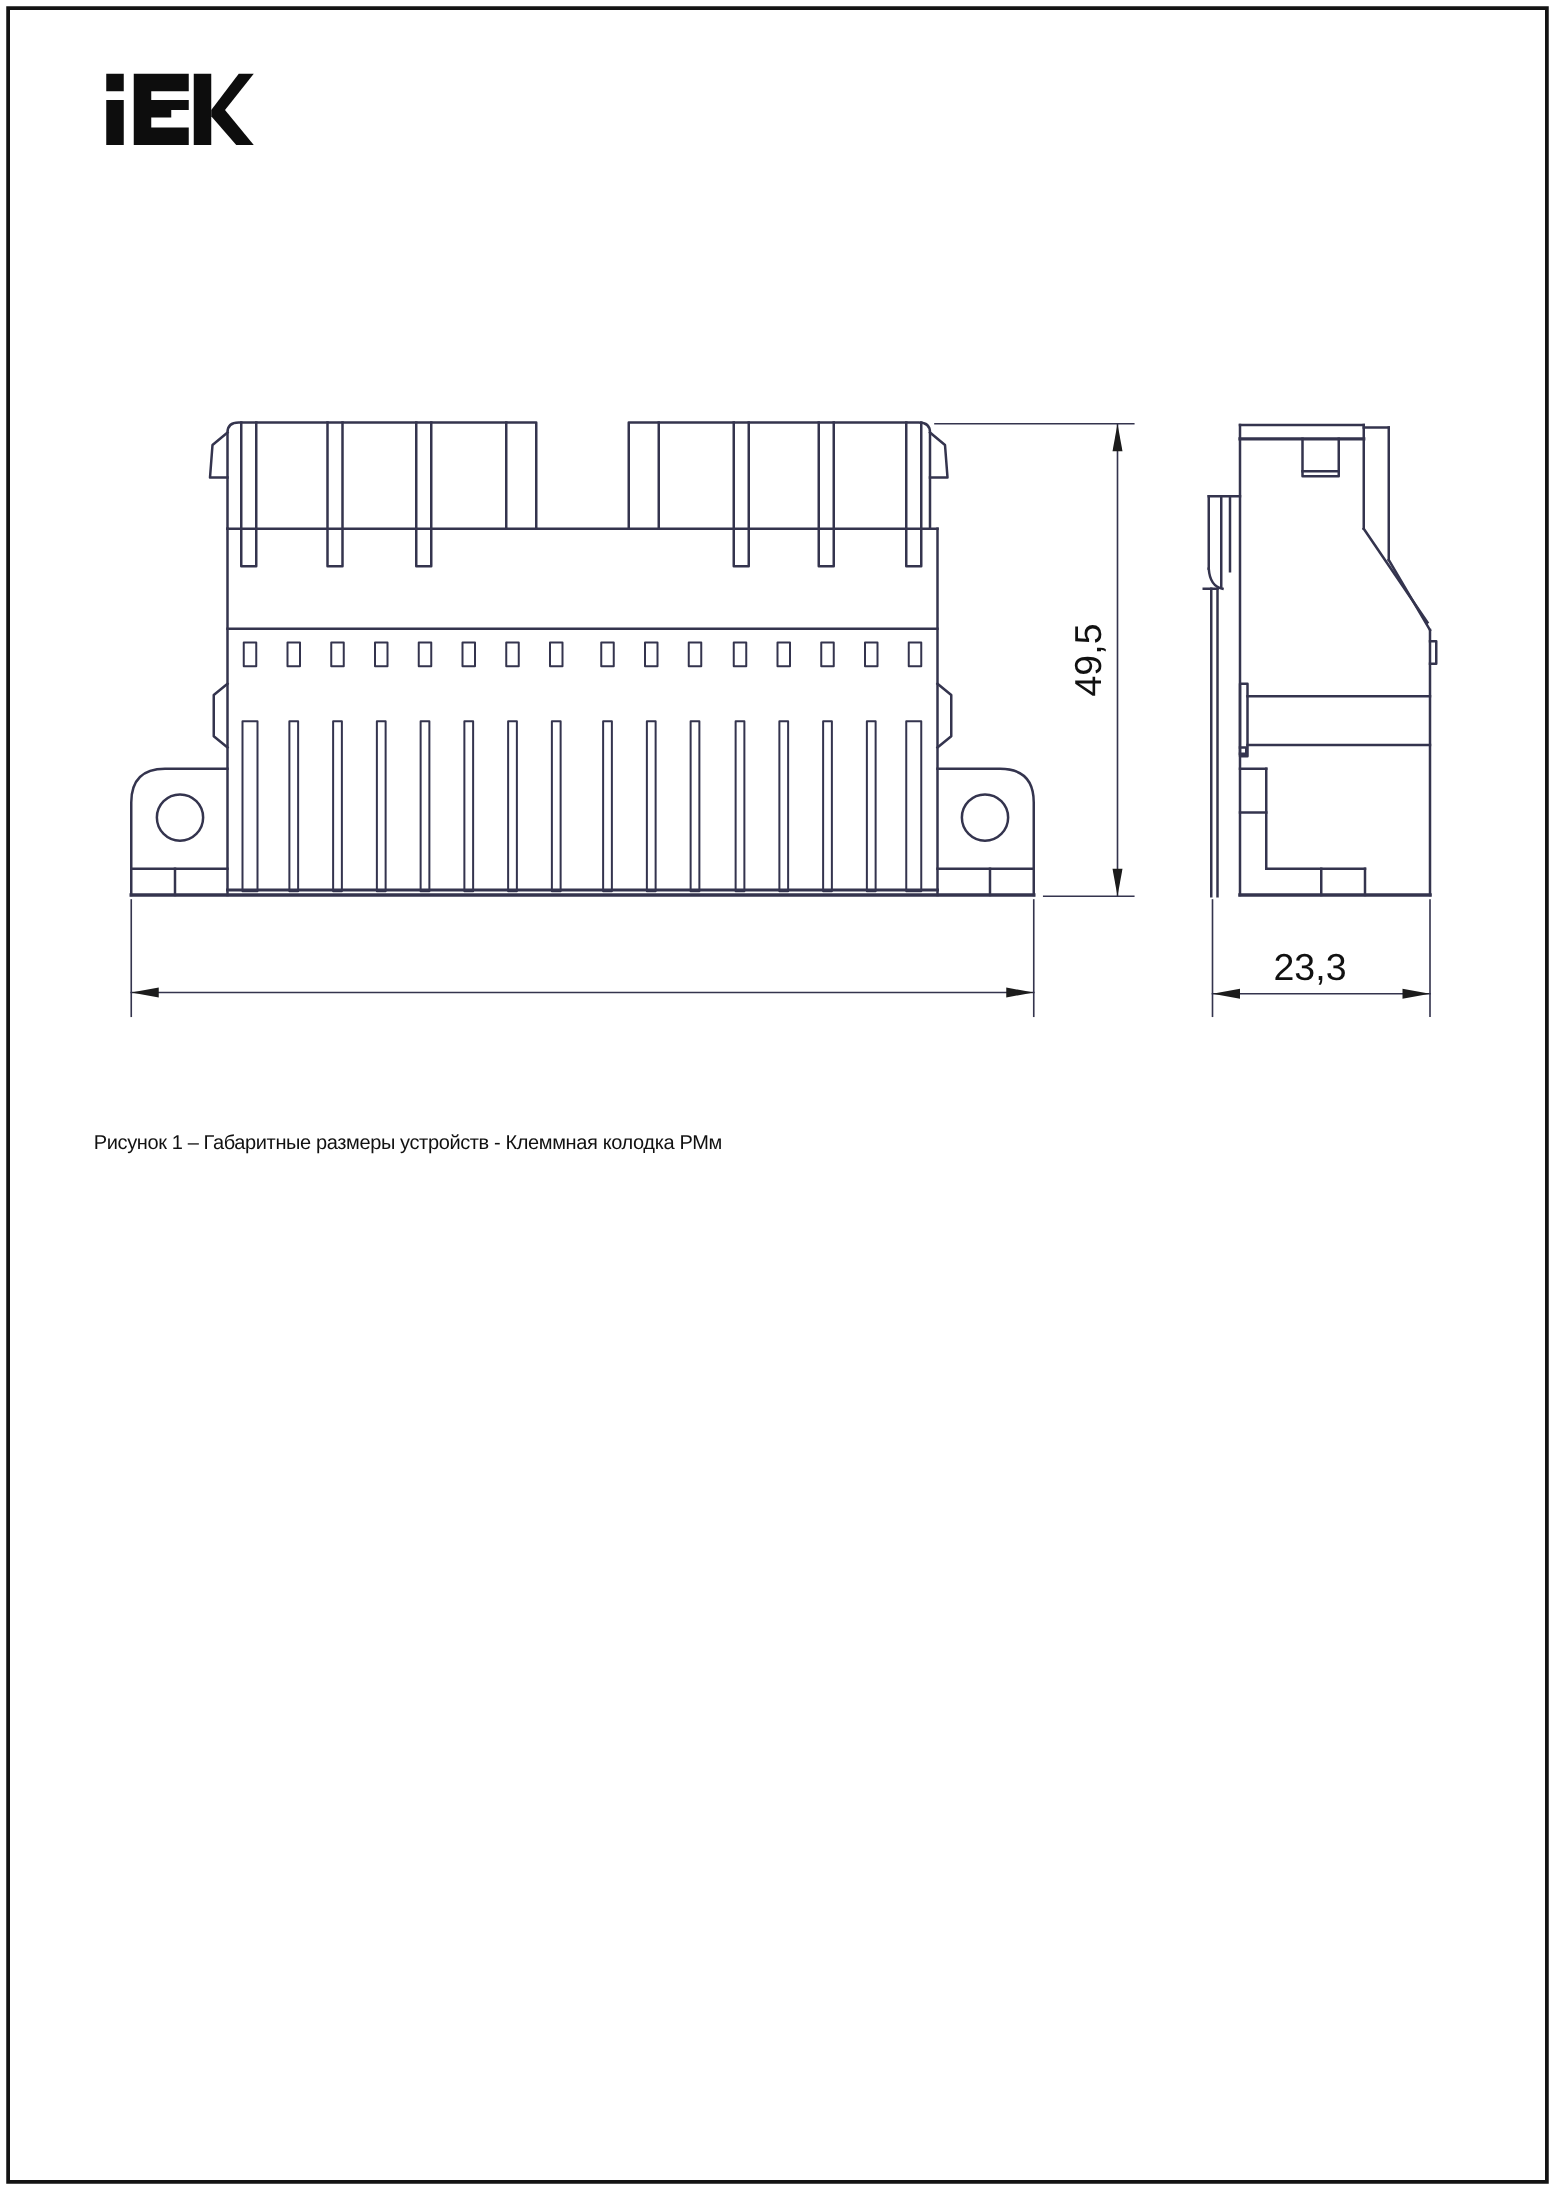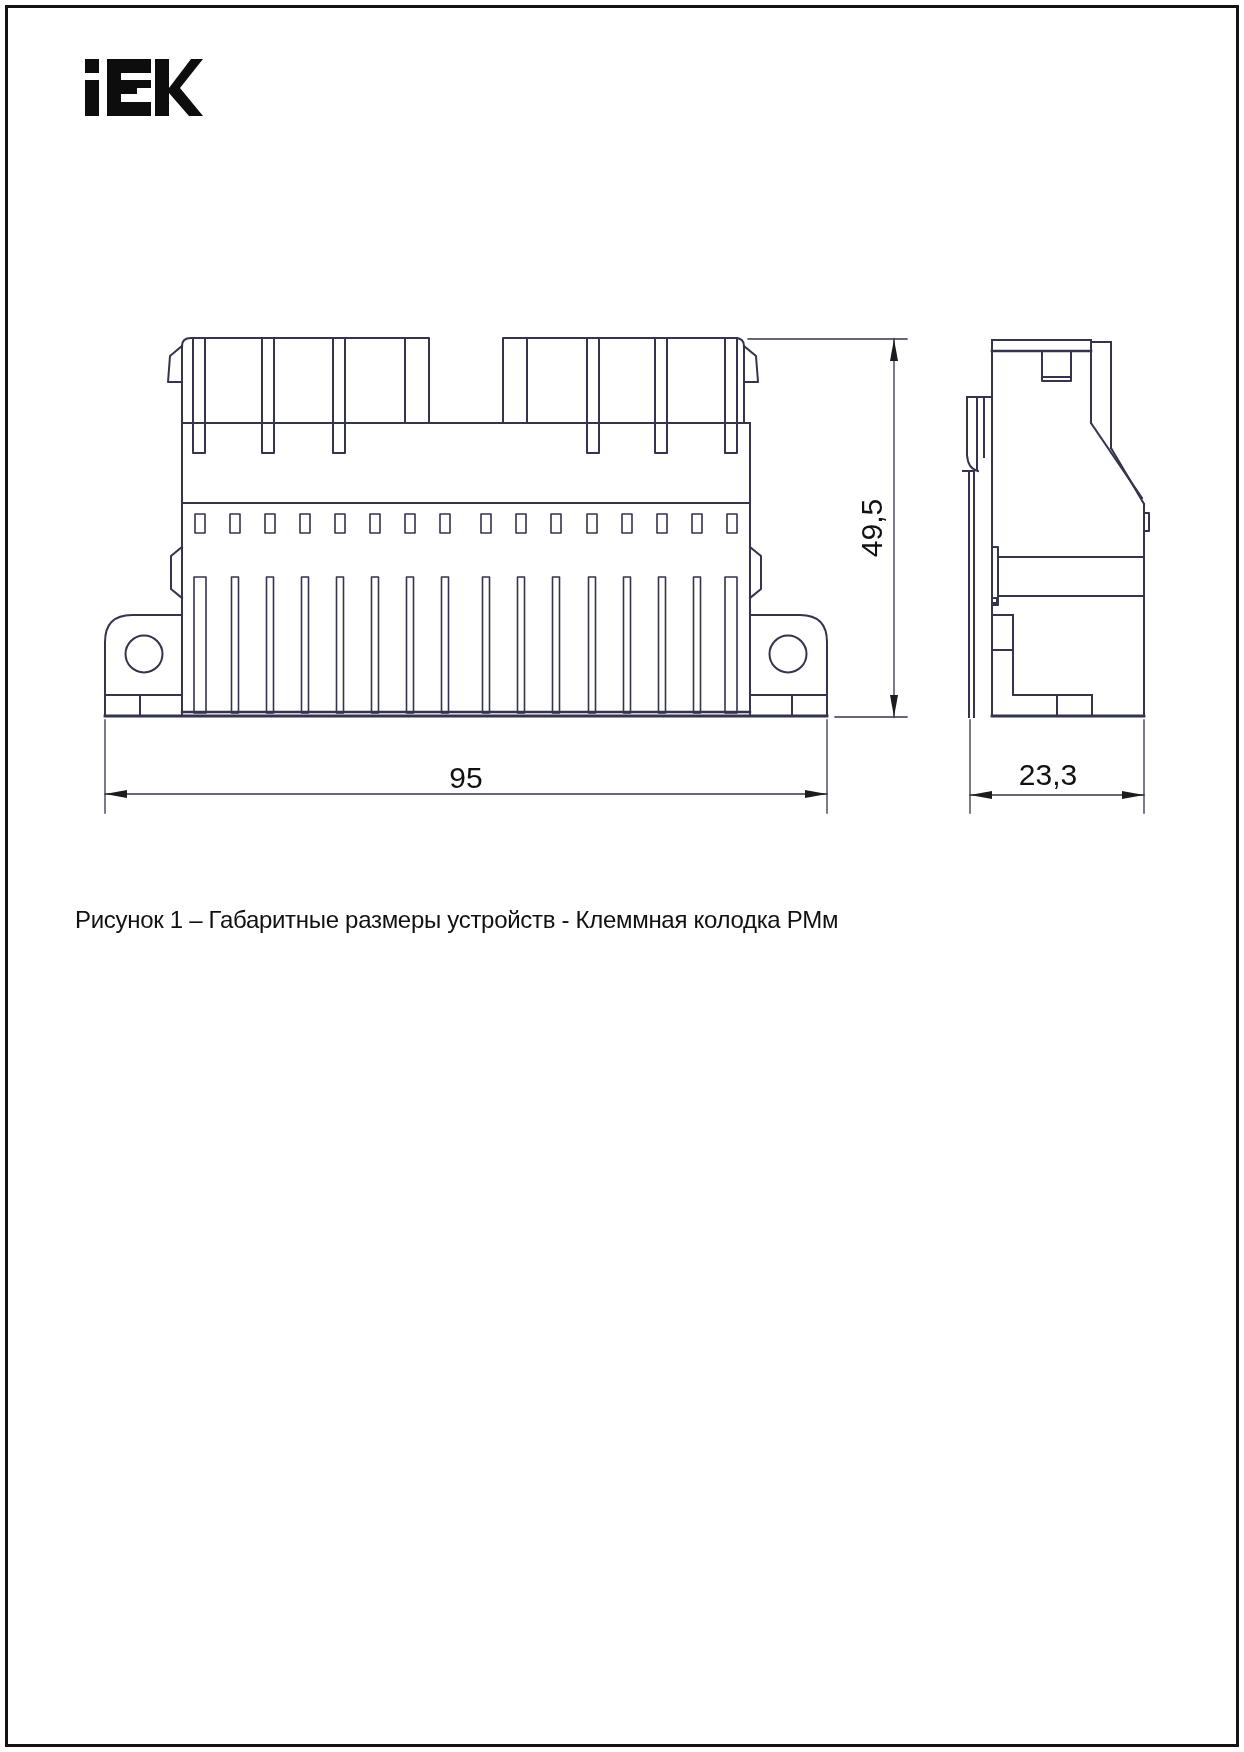--- a/index.html
+++ b/index.html
@@ -216,7 +216,6 @@
     </g>
   </svg>
 
-  <div class="dim-label dim-width">95</div>
   <div class="dim-label dim-height">49,5</div>
   <div class="dim-label dim-depth">23,3</div>
 

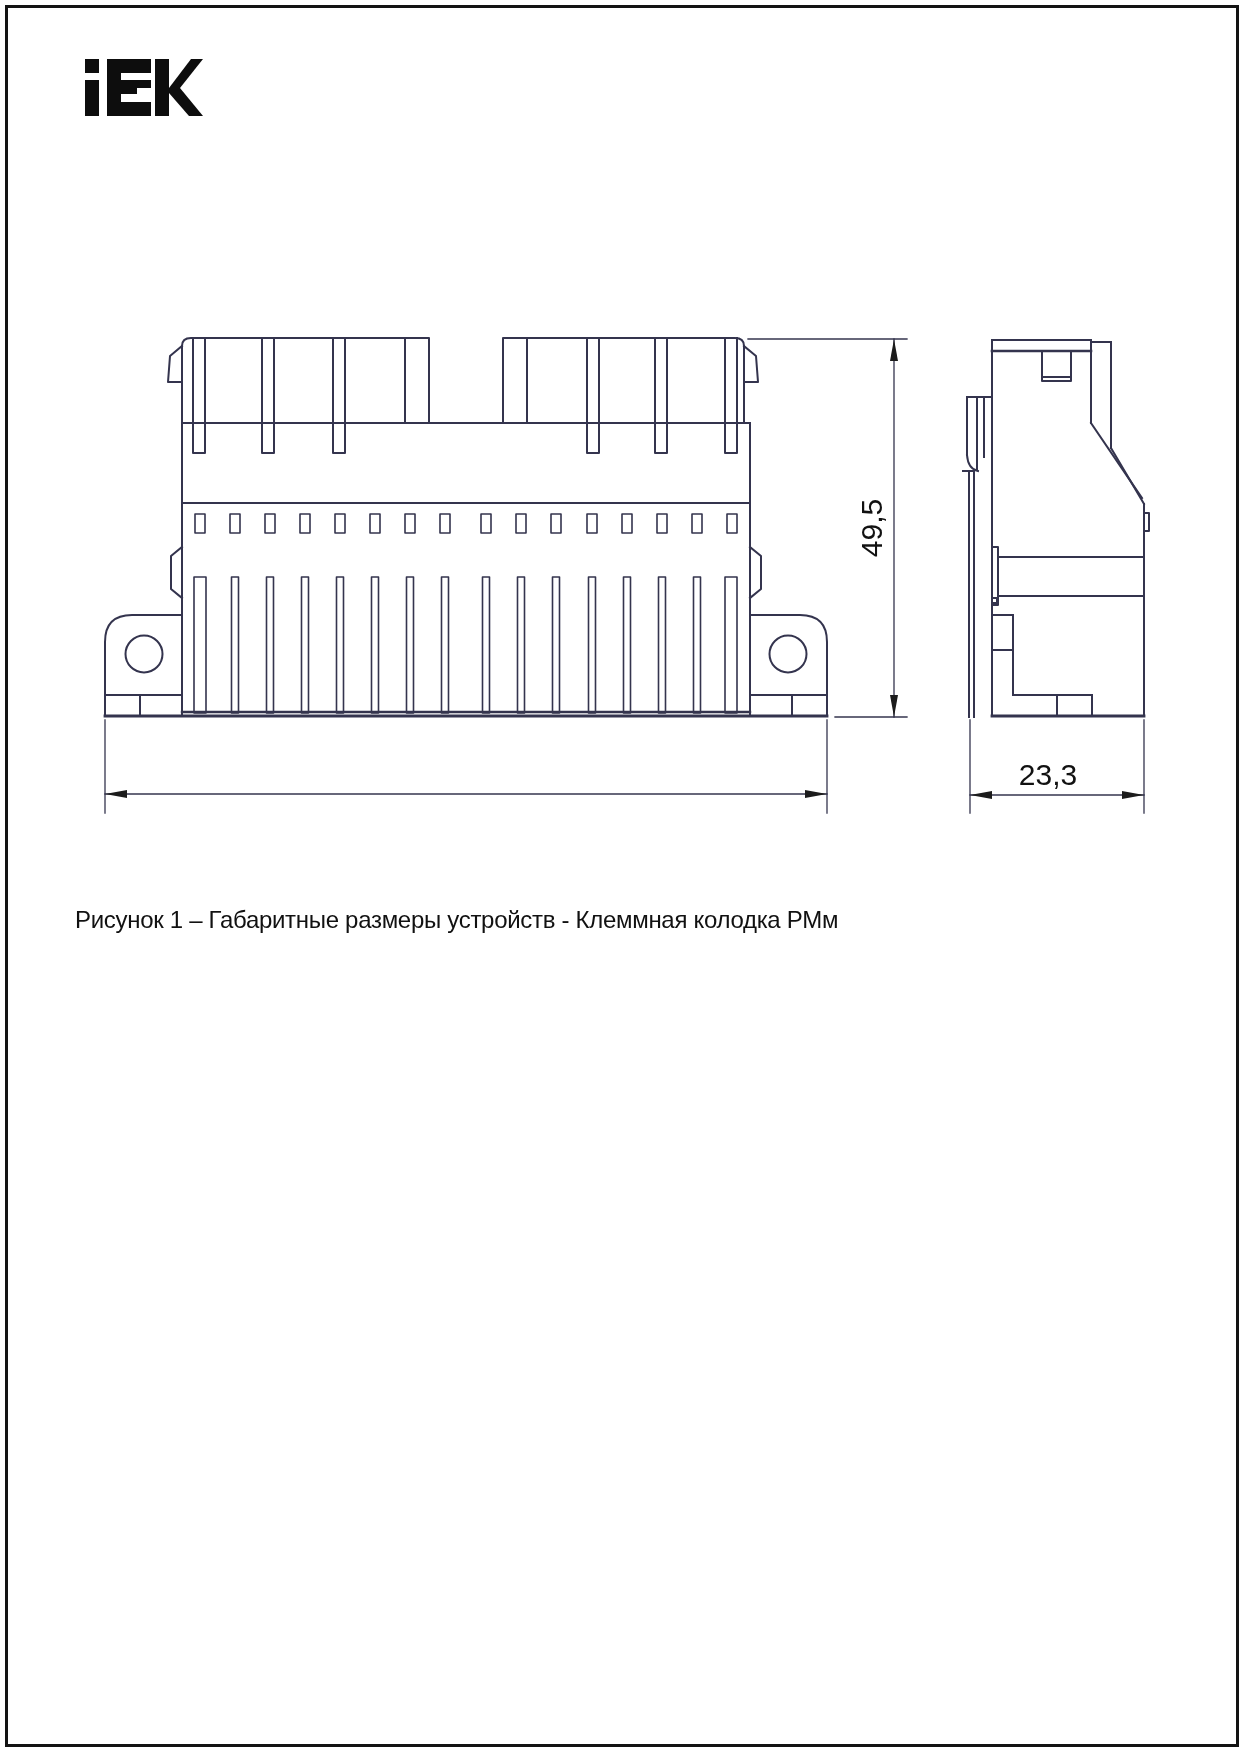--- a/index.html
+++ b/index.html
@@ -39,7 +39,7 @@
   .caption{
     position:absolute;
     left:75px;top:906px;
-    font-size:24px;
+    font-size:16px;
     letter-spacing:-0.3px;
     color:var(--ink);
     white-space:nowrap;

